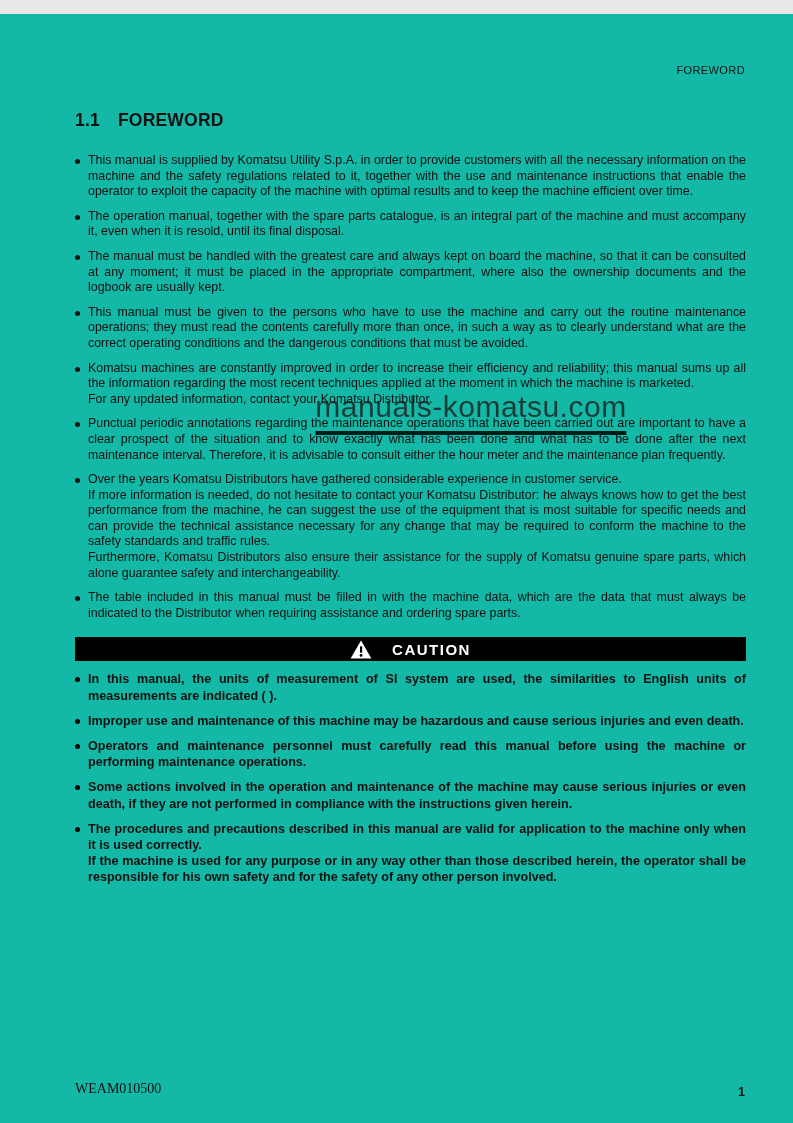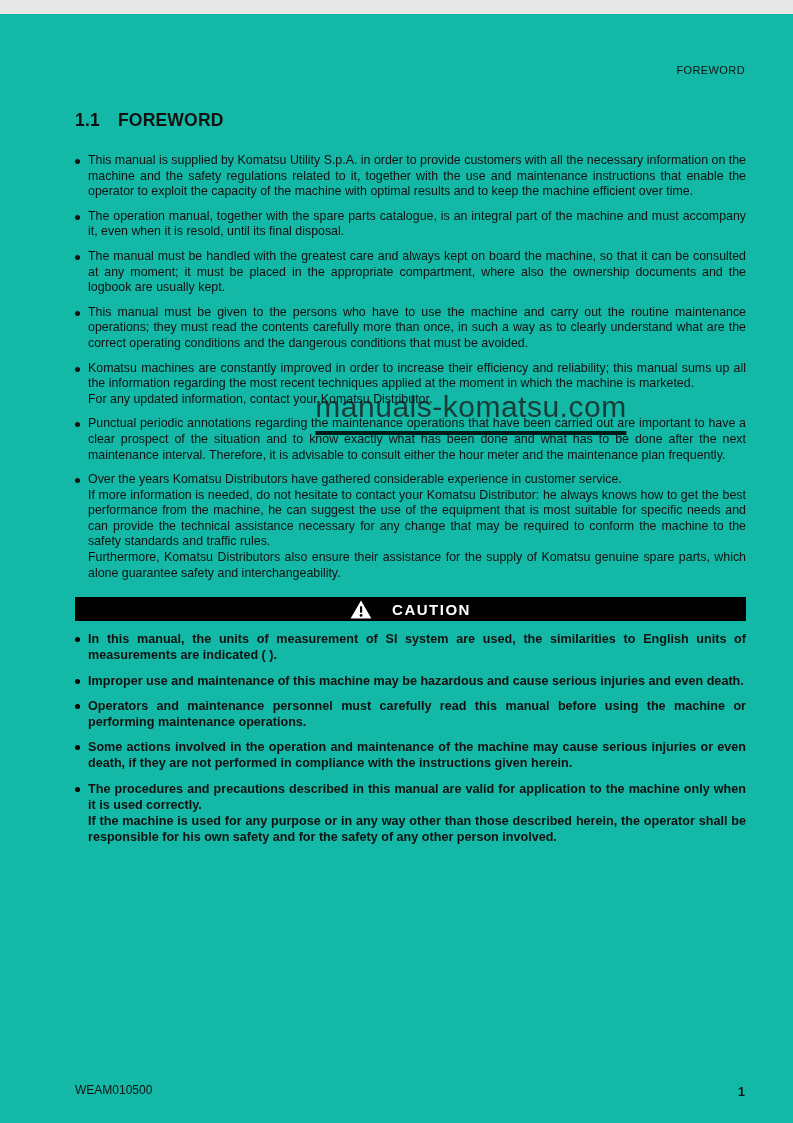--- a/index.html
+++ b/index.html
@@ -128,6 +128,14 @@
       </div>
     </div>
 
+    <div class="bullet">
+      <span class="marker">
+          <span class="dot"></span>
+        </span>
+      <div class="btext">
+          <p>The table included in this manual must be filled in with the machine data, which are the data that must always be indicated to the Distributor when requiring assistance and ordering spare parts.</p>
+        </div>
+    </div>
 
     <div class="caution-bar">
       <span class="warn-icon">

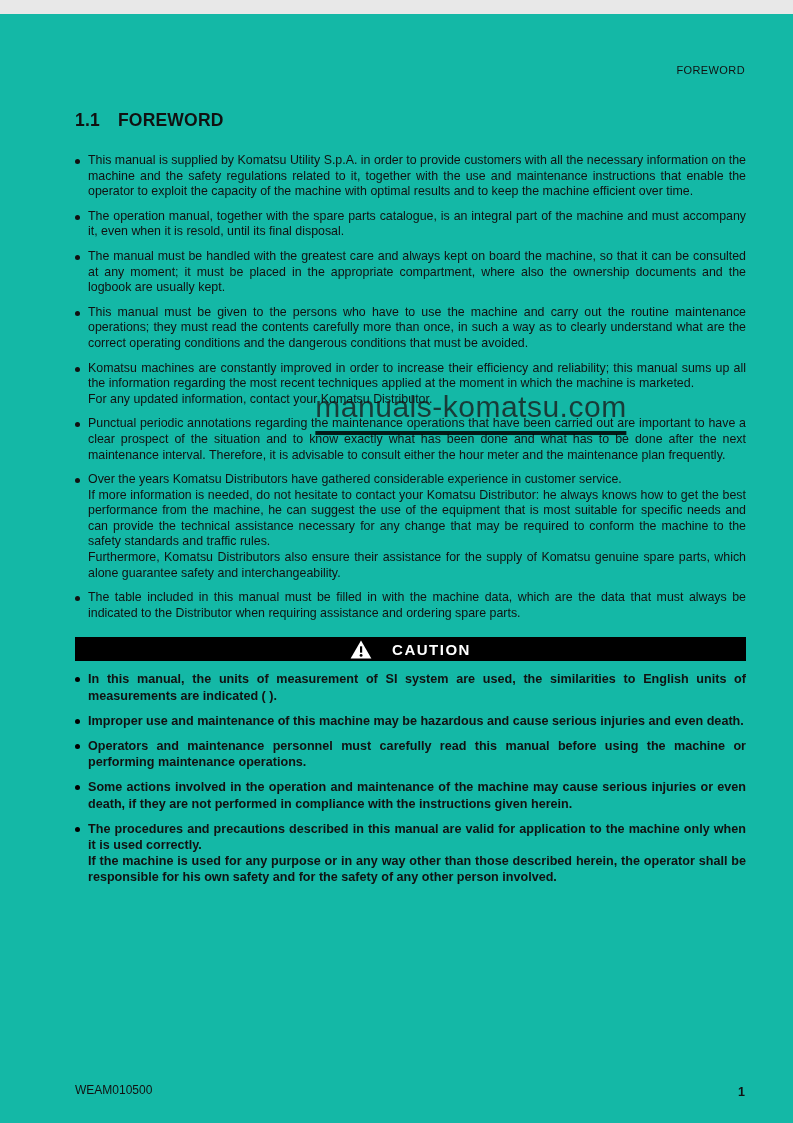--- a/index.html
+++ b/index.html
@@ -46,7 +46,7 @@
     border-bottom:4px solid rgba(0,0,0,0.85);
     padding-bottom:7px; z-index:5;
   }
-  .footer-left { position:absolute; left:75px; bottom:40px; font-size:12px; }
+  .footer-left { position:absolute; left:75px; bottom:40px; font-size:14px;font-family:Liberation Serif, serif; }
   .footer-right { position:absolute; right:48px; bottom:38px; font-size:12.5px; font-weight:bold; }
 </style>
 </head>

